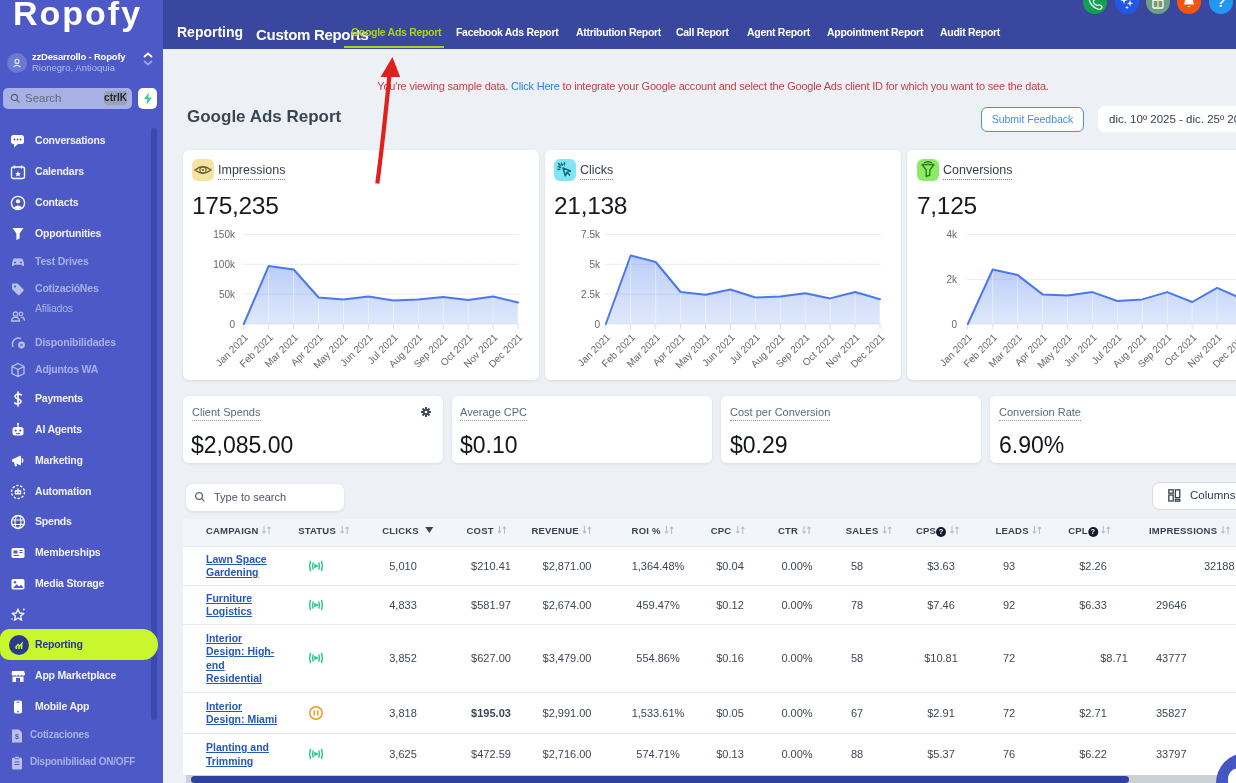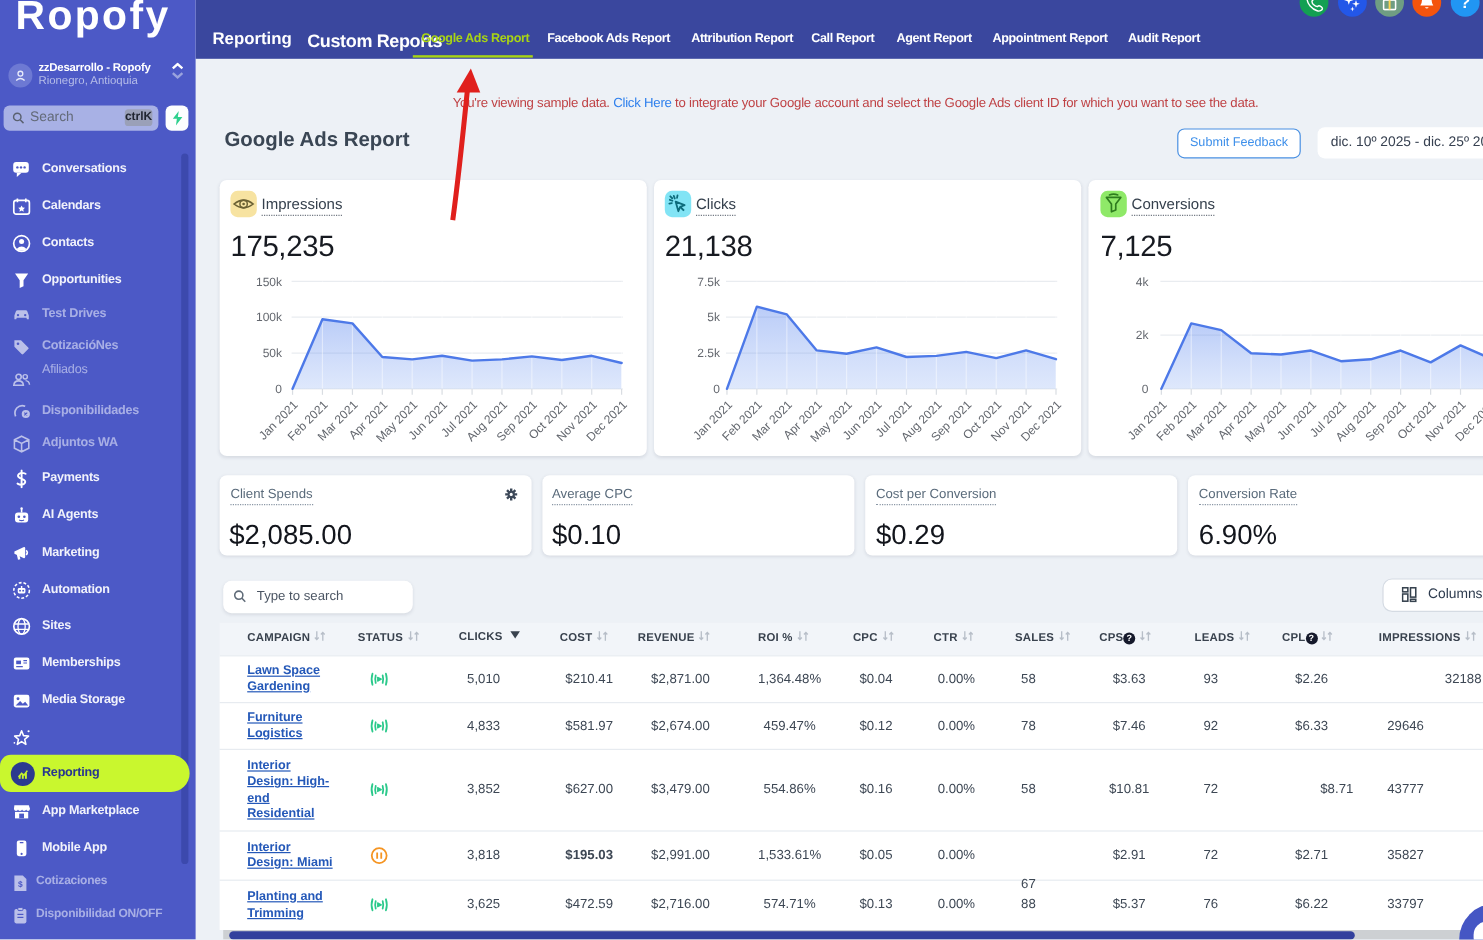--- a/index.html
+++ b/index.html
@@ -568,7 +568,7 @@
         <path d="M2 6 L14 6 M2 10.5 L14 10.5" stroke="#fff" stroke-width="1.1"></path>
         <ellipse cx="8" cy="8" rx="3" ry="6.5" fill="none" stroke="#fff" stroke-width="1.1"></ellipse>
       </svg></div>
-    <div style="position:absolute;left:35px;top:515px;font-size:10.5px;letter-spacing:-0.2px;font-weight:bold;color:rgba(255,255,255,0.92);white-space:nowrap;">Sites</div>
+    <div style="position:absolute;left:35px;top:515px;font-size:10.5px;letter-spacing:-0.2px;font-weight:bold;color:rgba(255,255,255,0.92);white-space:nowrap;">Spends</div>
     <div style="position:absolute;left:10px;top:545px;width:16px;height:16px;opacity:1;"><svg width="16" height="16" viewBox="0 0 16 16">
         <rect x="1.5" y="3" width="13" height="10" rx="1.8" fill="#fff"></rect>
         <rect x="3.5" y="5.5" width="4" height="3" fill="#4c59c6"></rect>

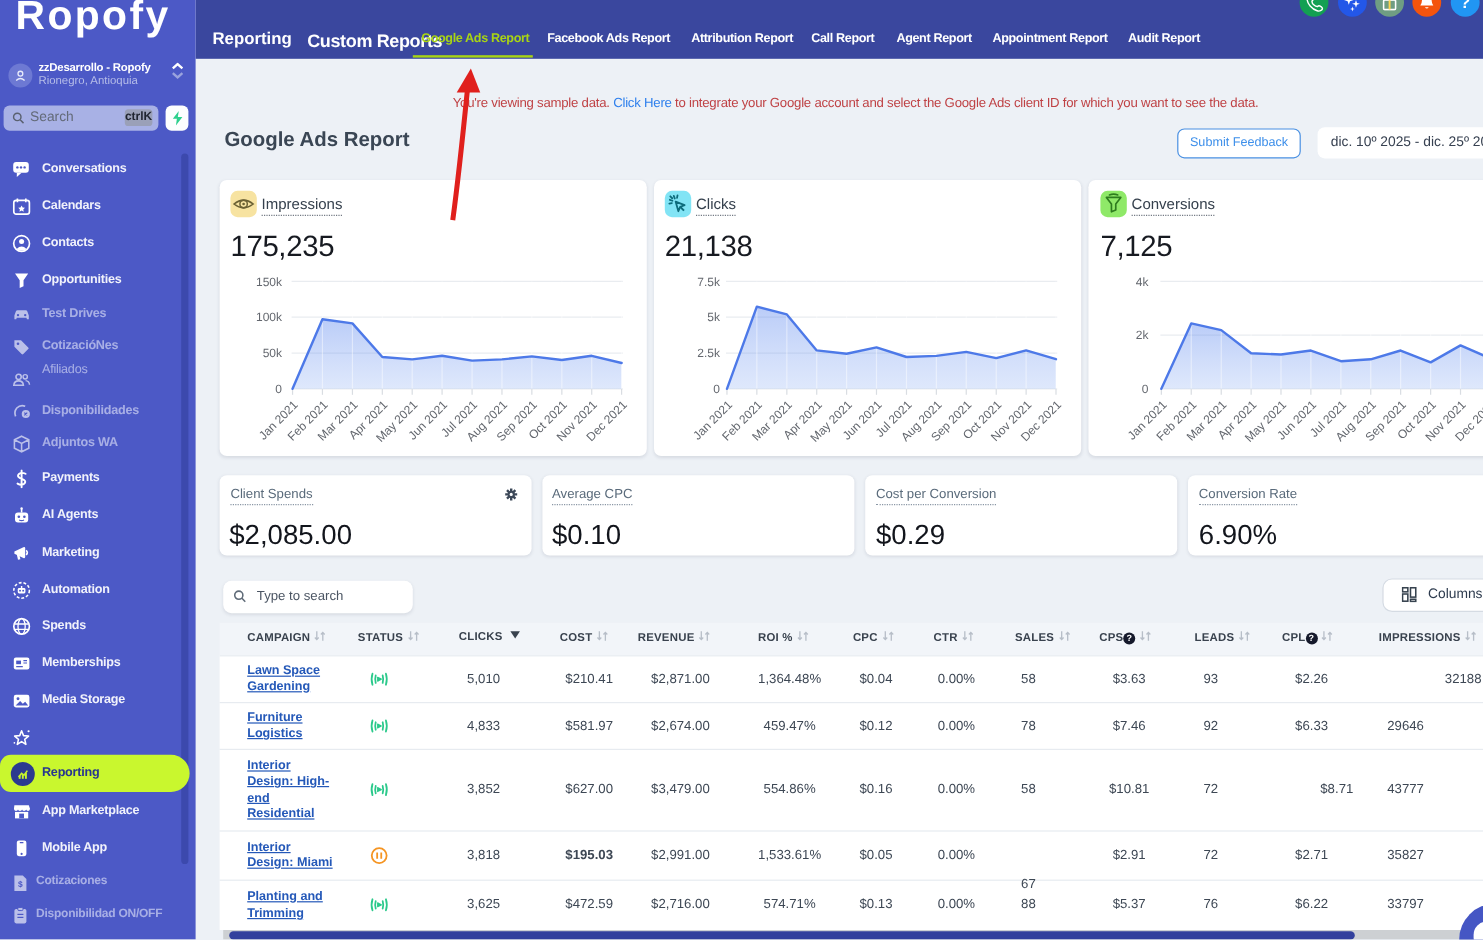--- a/index.html
+++ b/index.html
@@ -415,7 +415,7 @@
 <div style="position:absolute;left:658px;top:706.5px;transform:translateX(-50%);font-size:11px;color:#3d4754;white-space:nowrap;">1,533.61%</div>
 <div style="position:absolute;left:730px;top:706.5px;transform:translateX(-50%);font-size:11px;color:#3d4754;white-space:nowrap;">$0.05</div>
 <div style="position:absolute;left:797px;top:706.5px;transform:translateX(-50%);font-size:11px;color:#3d4754;white-space:nowrap;">0.00%</div>
-<div style="position:absolute;left:857px;top:706.5px;transform:translateX(-50%);font-size:11px;color:#3d4754;white-space:nowrap;margin-top:24px;">67</div>
+<div style="position:absolute;left:857px;top:706.5px;transform:translateX(-50%);font-size:11px;color:#3d4754;white-space:nowrap;">67</div>
 <div style="position:absolute;left:941px;top:706.5px;transform:translateX(-50%);font-size:11px;color:#3d4754;white-space:nowrap;">$2.91</div>
 <div style="position:absolute;left:1009px;top:706.5px;transform:translateX(-50%);font-size:11px;color:#3d4754;white-space:nowrap;">72</div>
 <div style="position:absolute;left:1093px;top:706.5px;transform:translateX(-50%);font-size:11px;color:#3d4754;white-space:nowrap;">$2.71</div>

